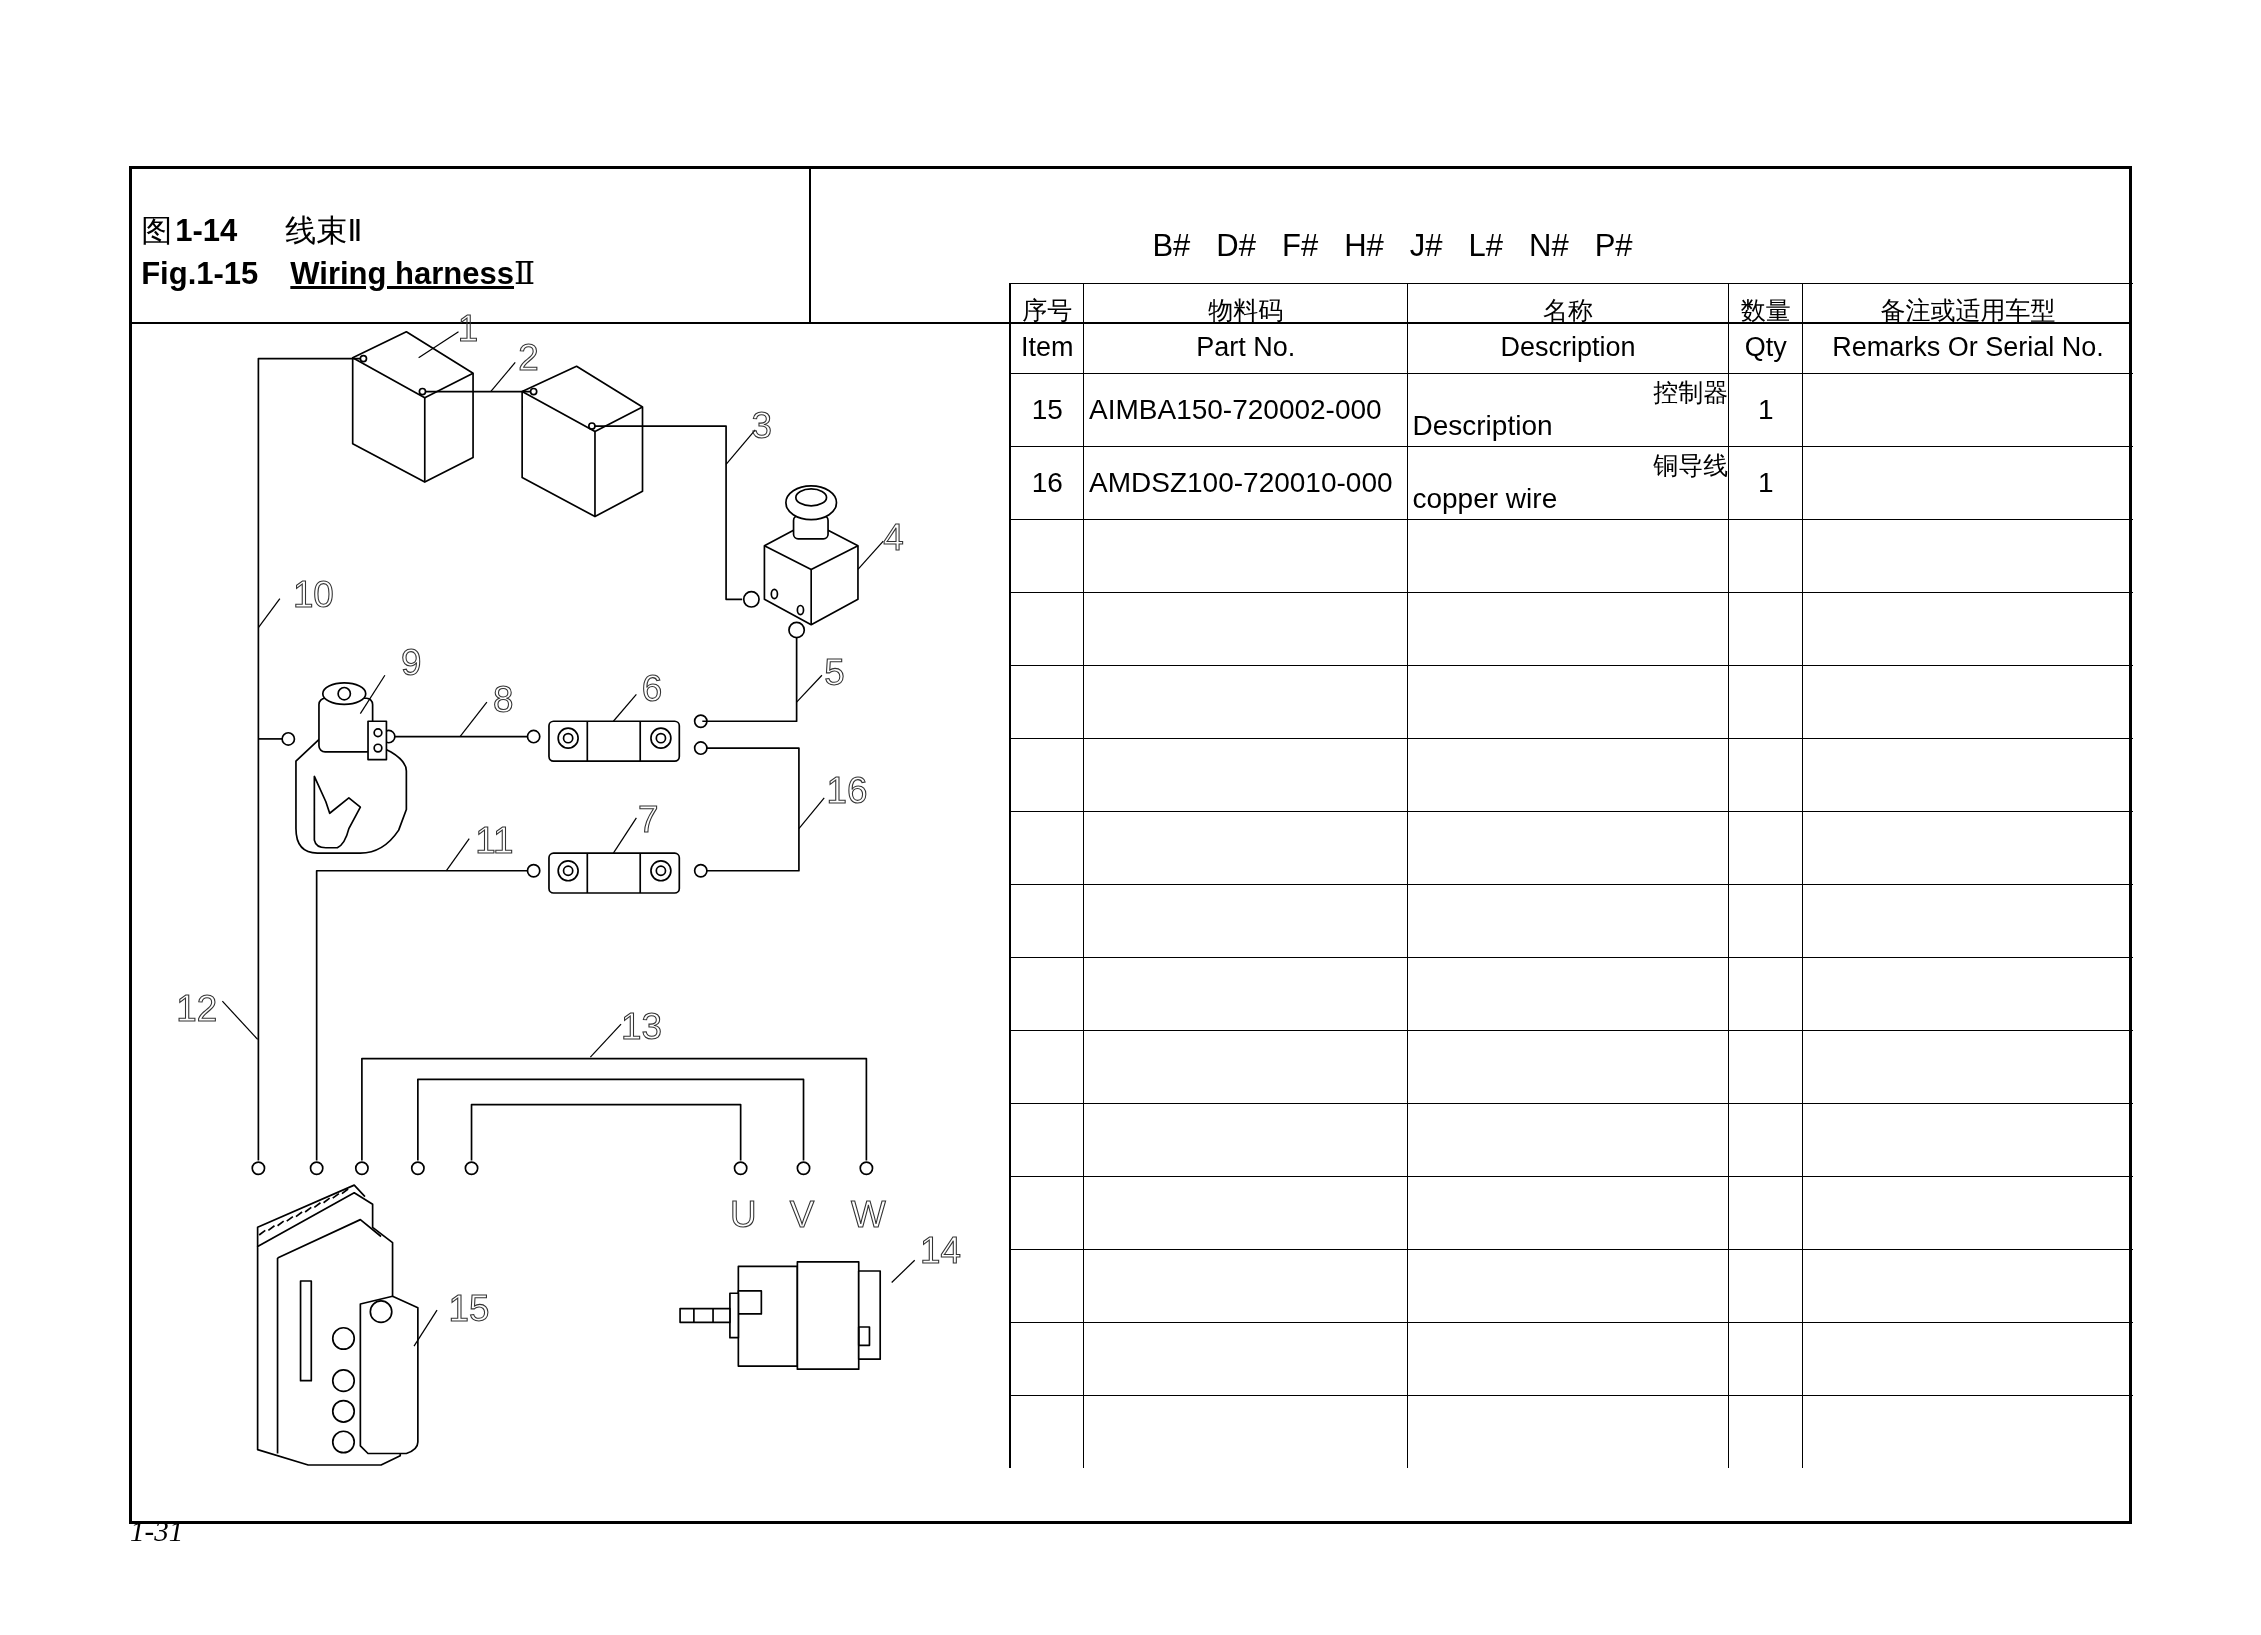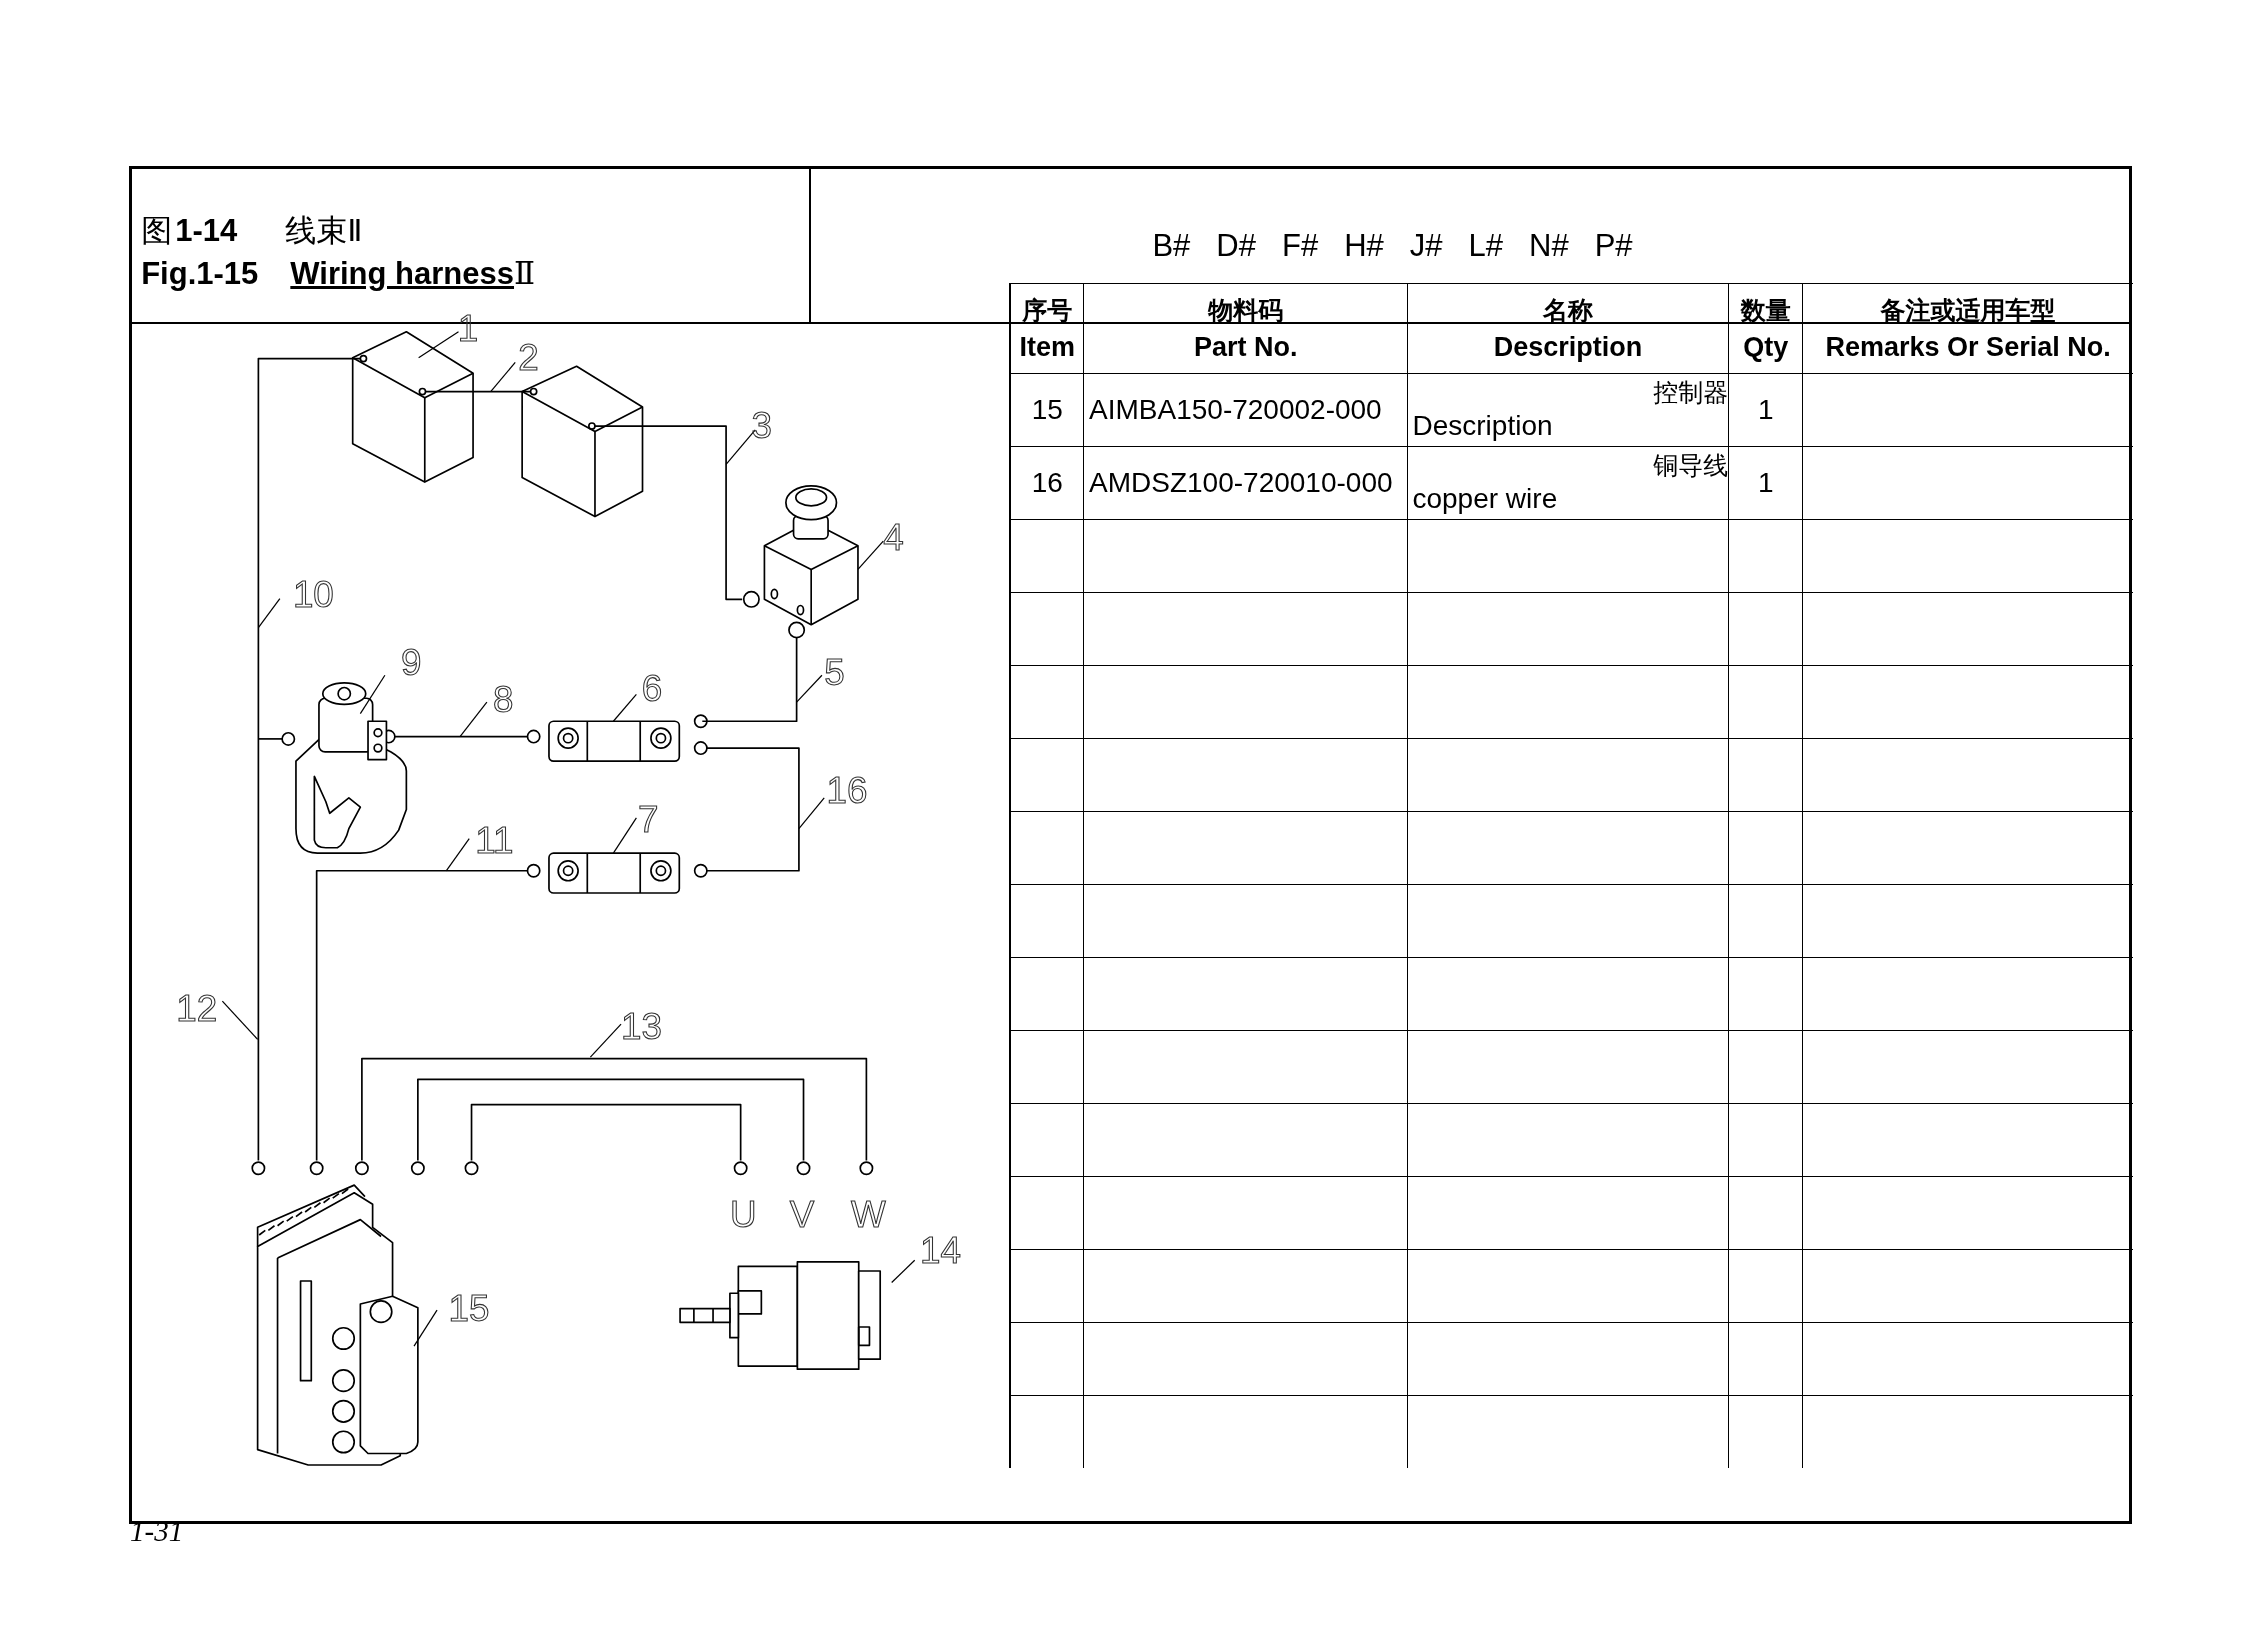--- a/index.html
+++ b/index.html
@@ -24,7 +24,7 @@
 
   .table { position:absolute; left:882px; top:155px; width:1122px; border-collapse:collapse; }
   .table td, .table th { border:1.9px solid #000; padding:0; text-align:center; vertical-align:middle; }
-  .table th { height:89px; font-weight:bold; font-size:27px; line-height:37px; }
+  .table th { height:89px; font-weight:normal; font-size:27px; line-height:37px; }
   .table td { height:72px; font-size:28px; }
   .table tr > :first-child { border-left:2.3px solid #000; }
   .table tr > :last-child { border-right:none; }

